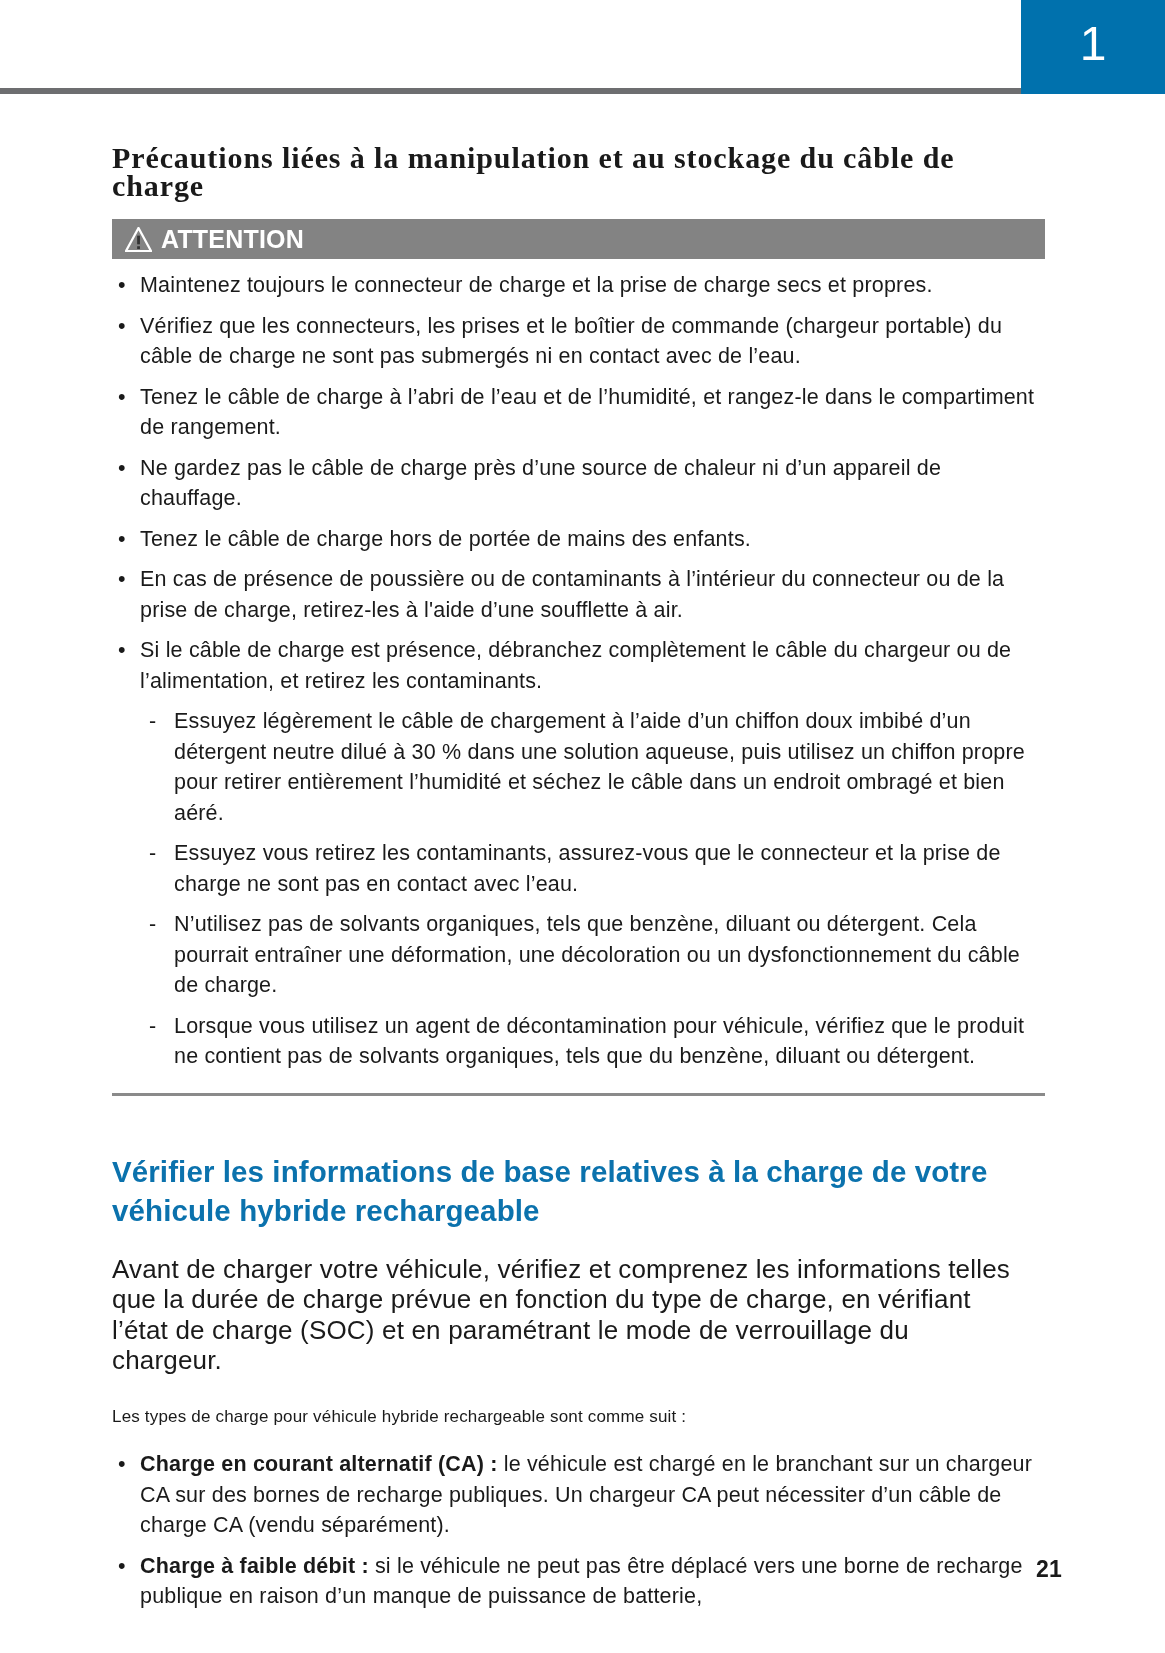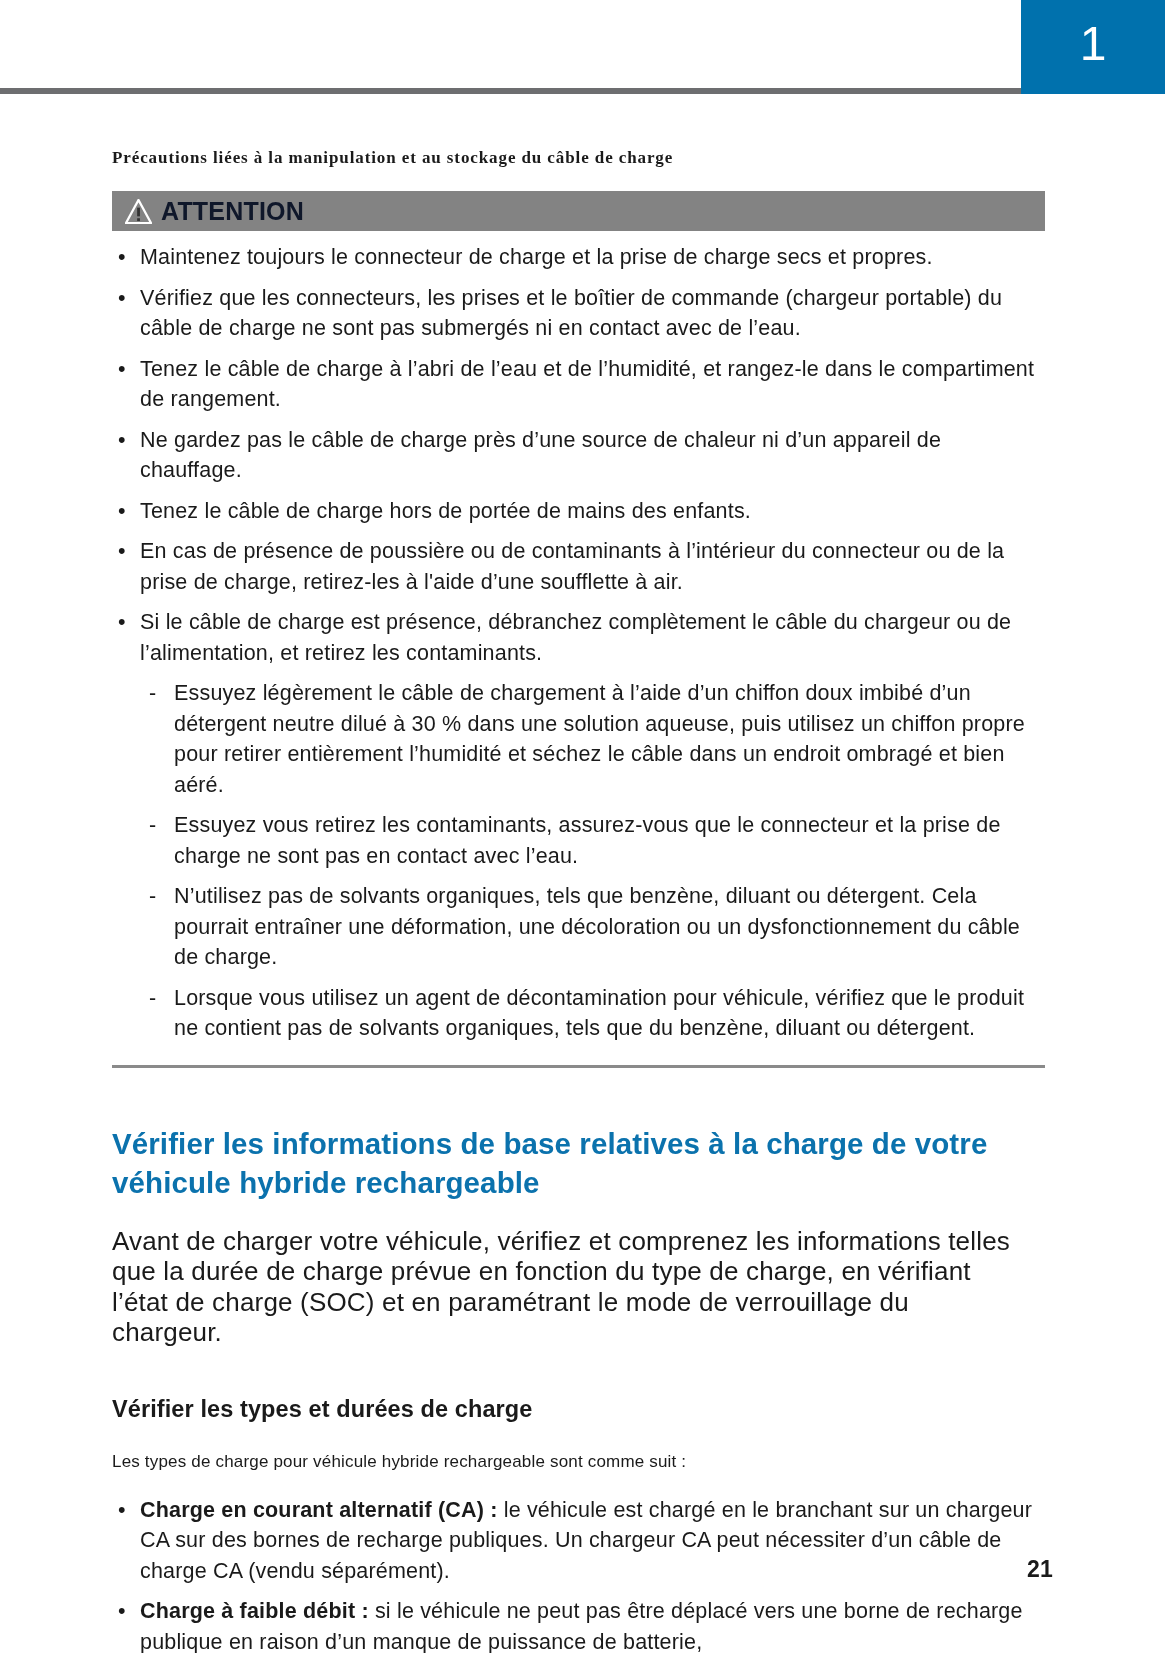--- a/index.html
+++ b/index.html
@@ -65,7 +65,7 @@
   .section-title {
     font-family: "Liberation Serif", serif;
     font-weight: bold;
-    font-size: 17px;
+    font-size: 30px;
     letter-spacing: 0.9px;
     color: #1a1a1a;
     margin-top: 48px;

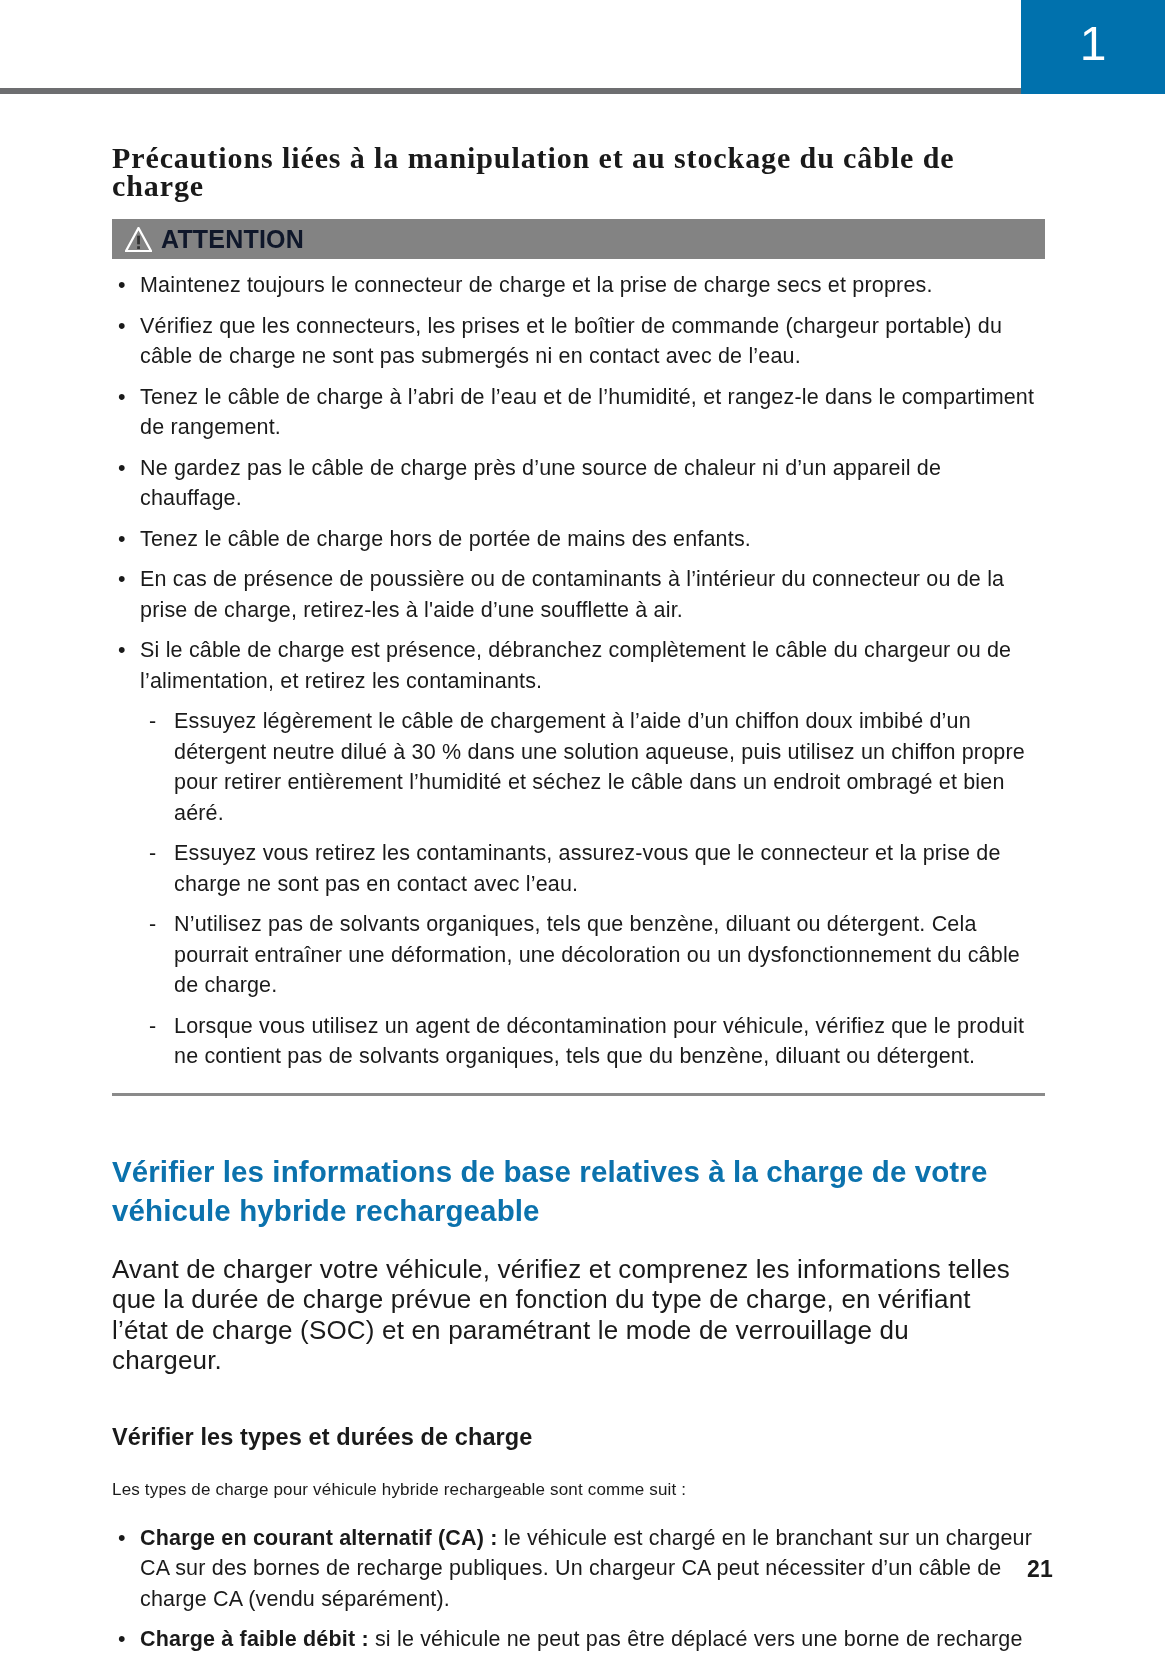--- a/index.html
+++ b/index.html
@@ -92,7 +92,7 @@
     margin-top: 1px;
   }
   .warning-label {
-    color: #0f172a;
+    color: #ffffff;
     font-size: 25px;
     font-weight: bold;
     letter-spacing: 0.2px;

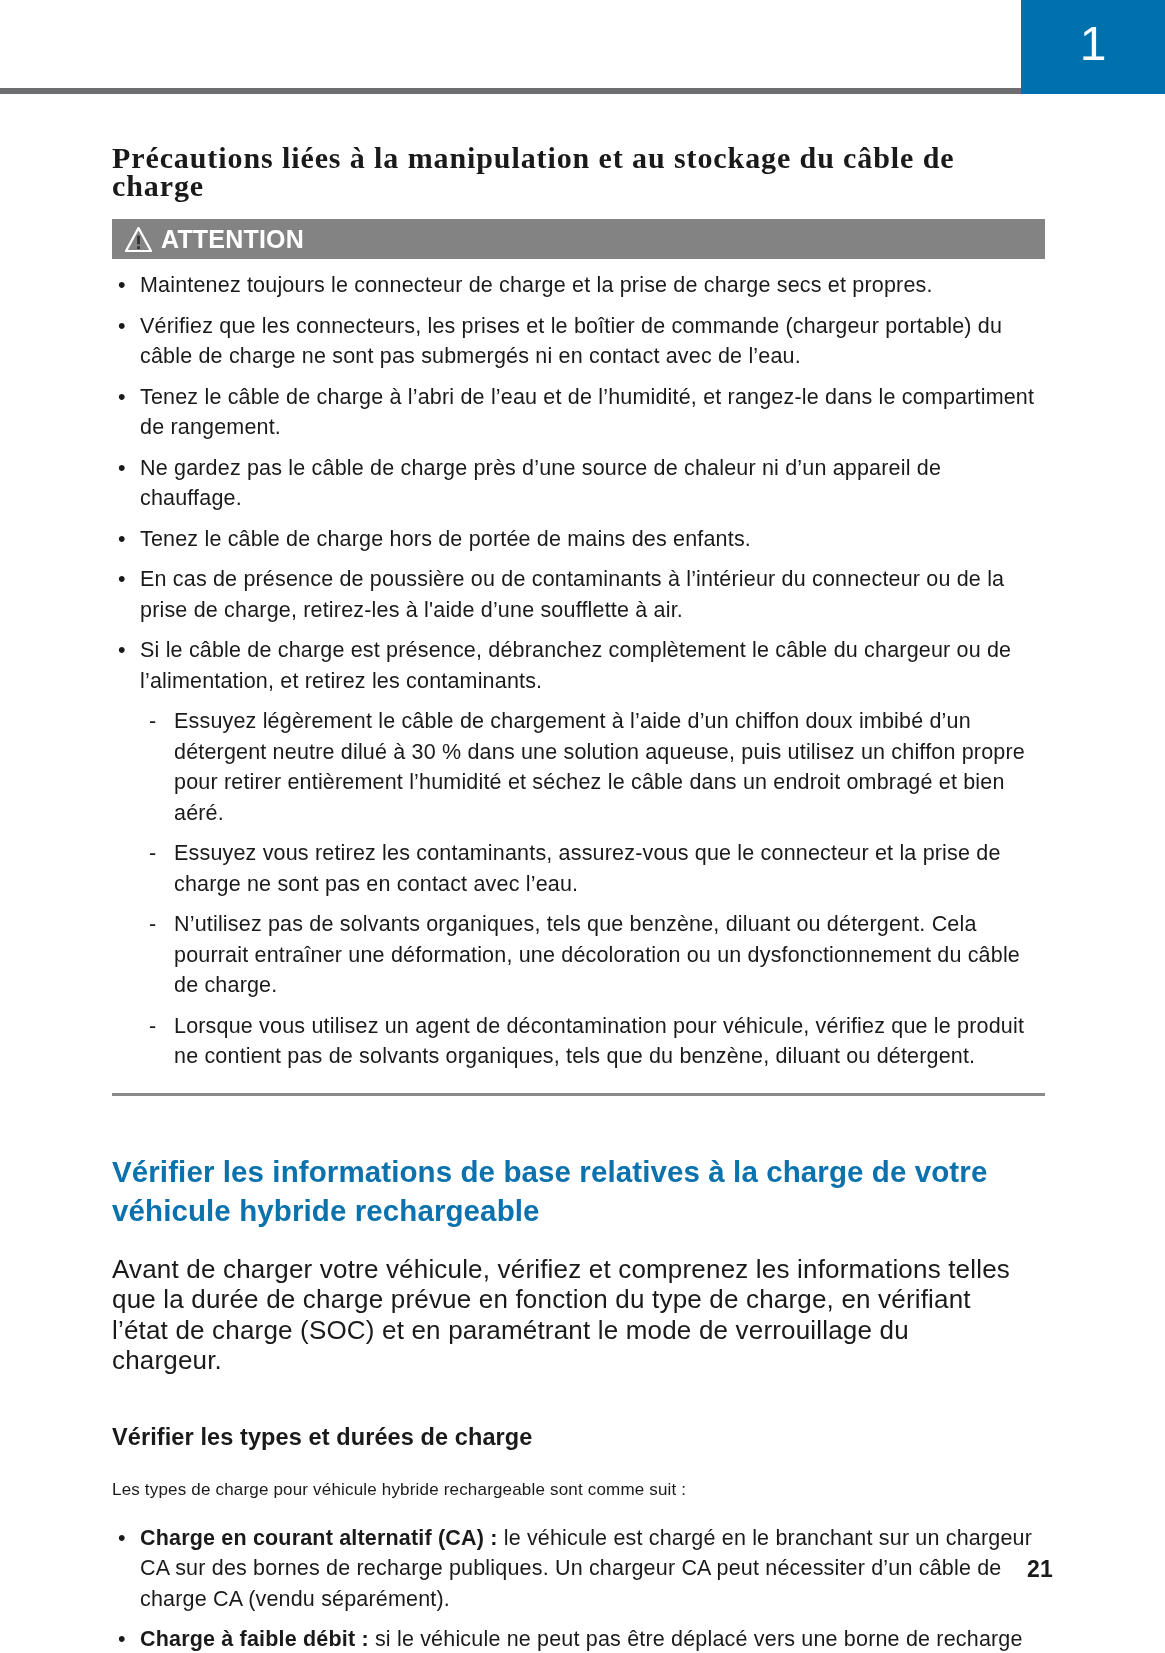--- a/index.html
+++ b/index.html
@@ -250,7 +250,6 @@
   <h2 class="blue-heading">Vérifier les informations de base relatives à la charge de votre véhicule hybride rechargeable</h2>
   <p class="intro-paragraph">Avant de charger votre véhicule, vérifiez et comprenez les informations telles que la durée de charge prévue en fonction du type de charge, en vérifiant l’état de charge (SOC) et en paramétrant le mode de verrouillage du chargeur.</p>
 
-  <h3 class="sub-heading">Vérifier les types et durées de charge</h3>
   <p class="sub-paragraph">Les types de charge pour véhicule hybride rechargeable sont comme suit :</p>
 
   <ul class="bullets final-bullets">

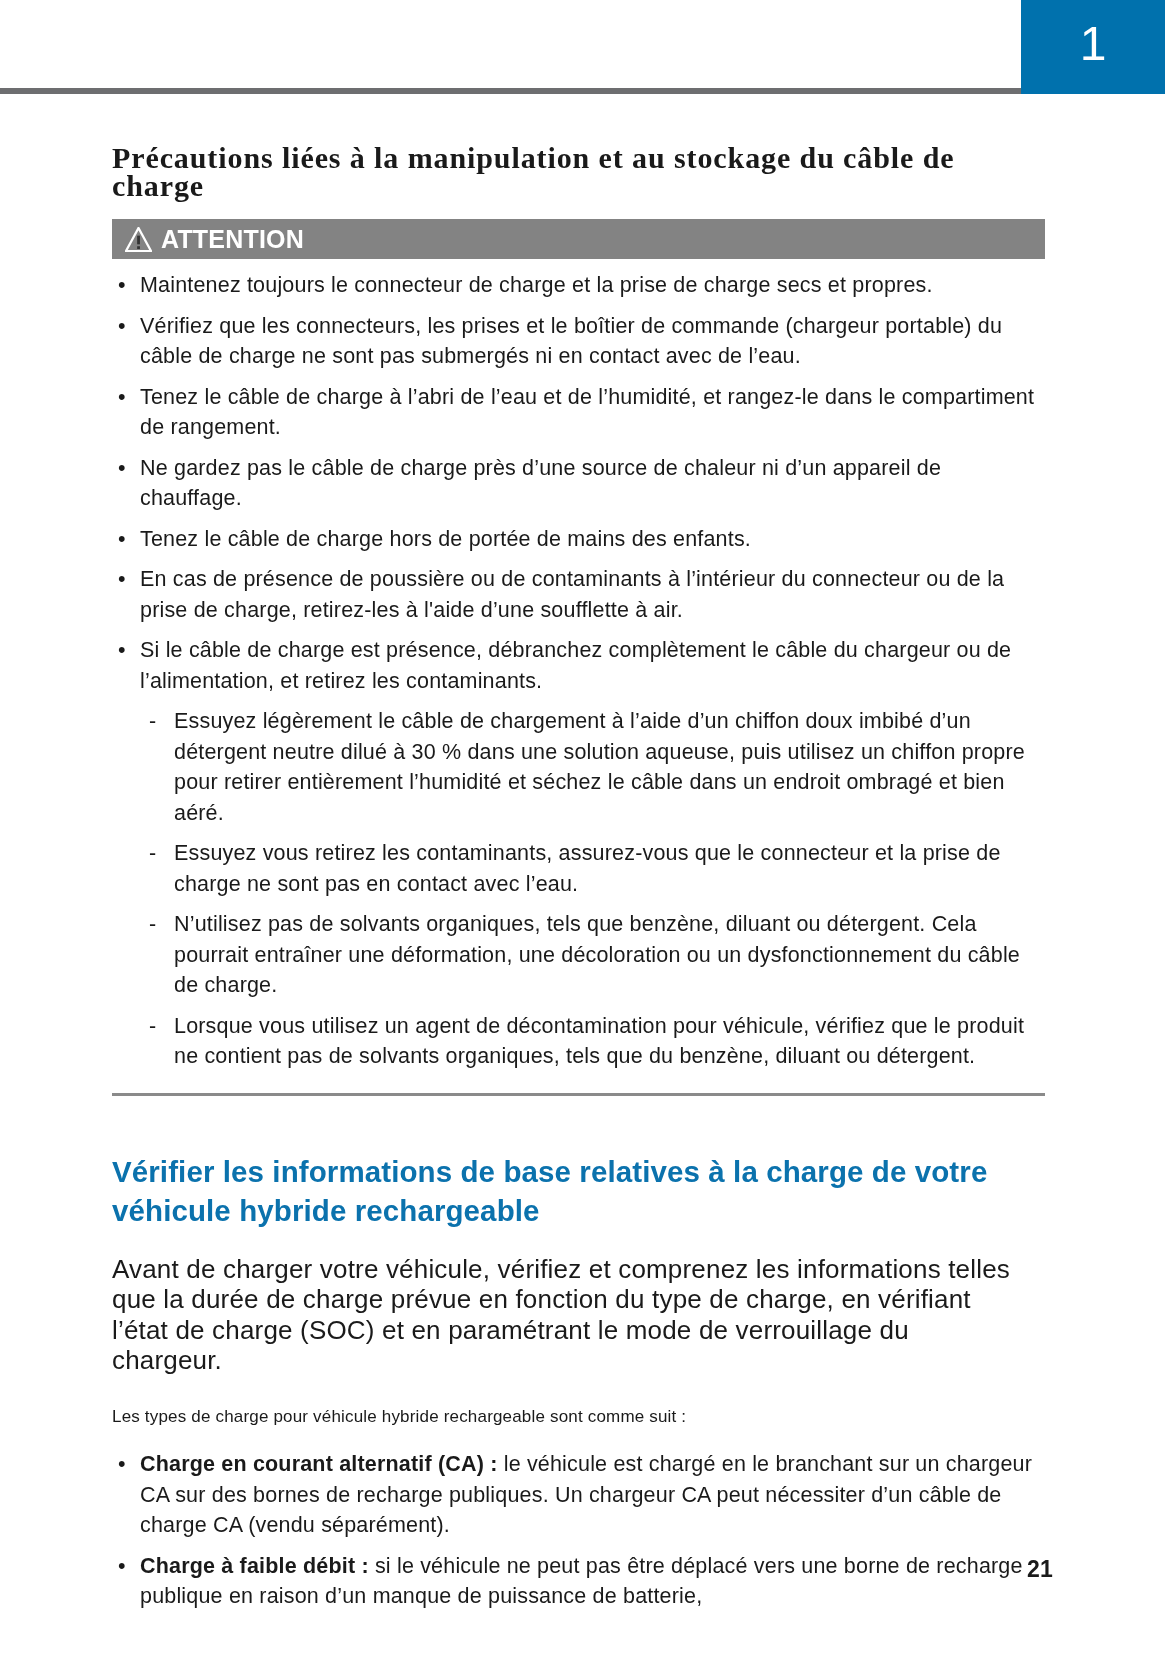--- a/index.html
+++ b/index.html
@@ -201,6 +201,7 @@
     font-weight: bold;
     color: #1a1a1a;
     letter-spacing: 0.2px;
+    padding-left: 9px;
   }
 </style>
 </head>

